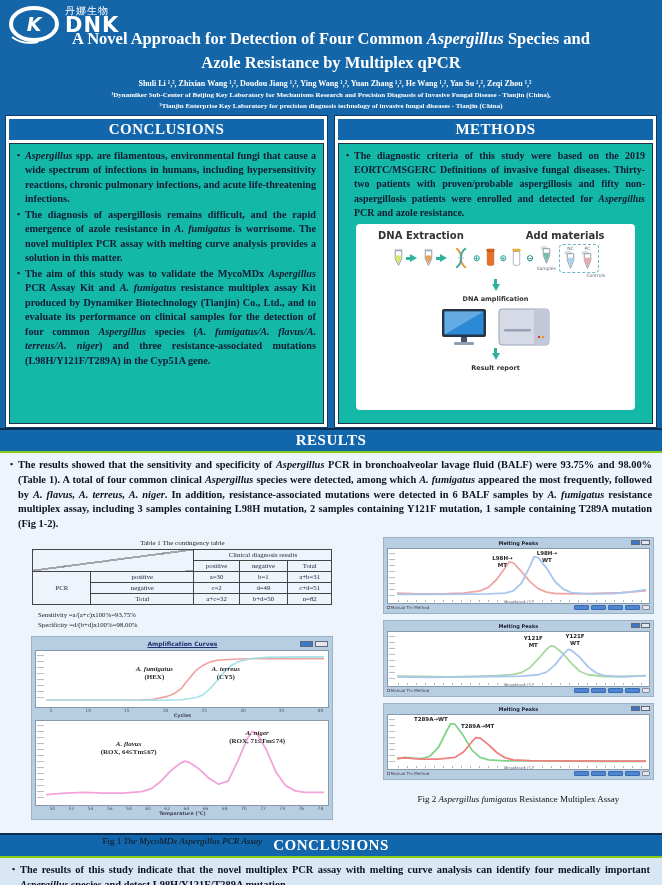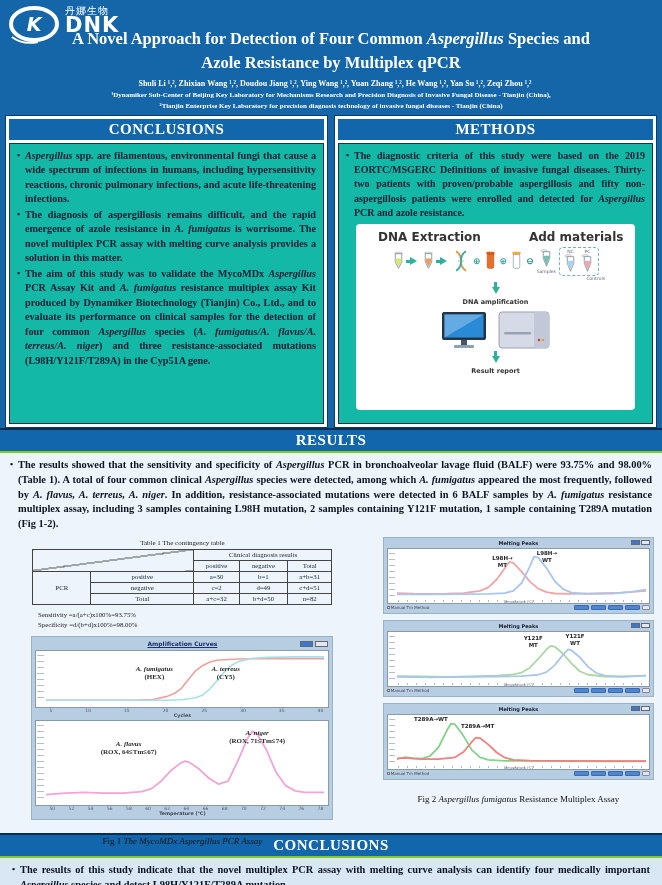--- a/index.html
+++ b/index.html
@@ -27,7 +27,7 @@
   
   .mdiag{background:#fff;border-radius:4px;margin:4px 10px 2px 10px;padding:6px 4px 2px 4px;height:186px;
          font-family:"DejaVu Sans",sans-serif;}
-  .mlabels{display:flex;font-size:12px;font-weight:bold;color:#333;padding-left:18px;gap:48px;}
+  .mlabels{display:flex;font-size:10px;font-weight:bold;color:#333;padding-left:18px;gap:62px;}
   .mrow{display:flex;align-items:center;justify-content:center;gap:3px;margin-top:3px;}
   .tube{width:13px;height:20px;}
   .op{font-family:"DejaVu Sans",sans-serif;font-size:9px;color:#2fa89b;font-weight:bold;line-height:1;}

